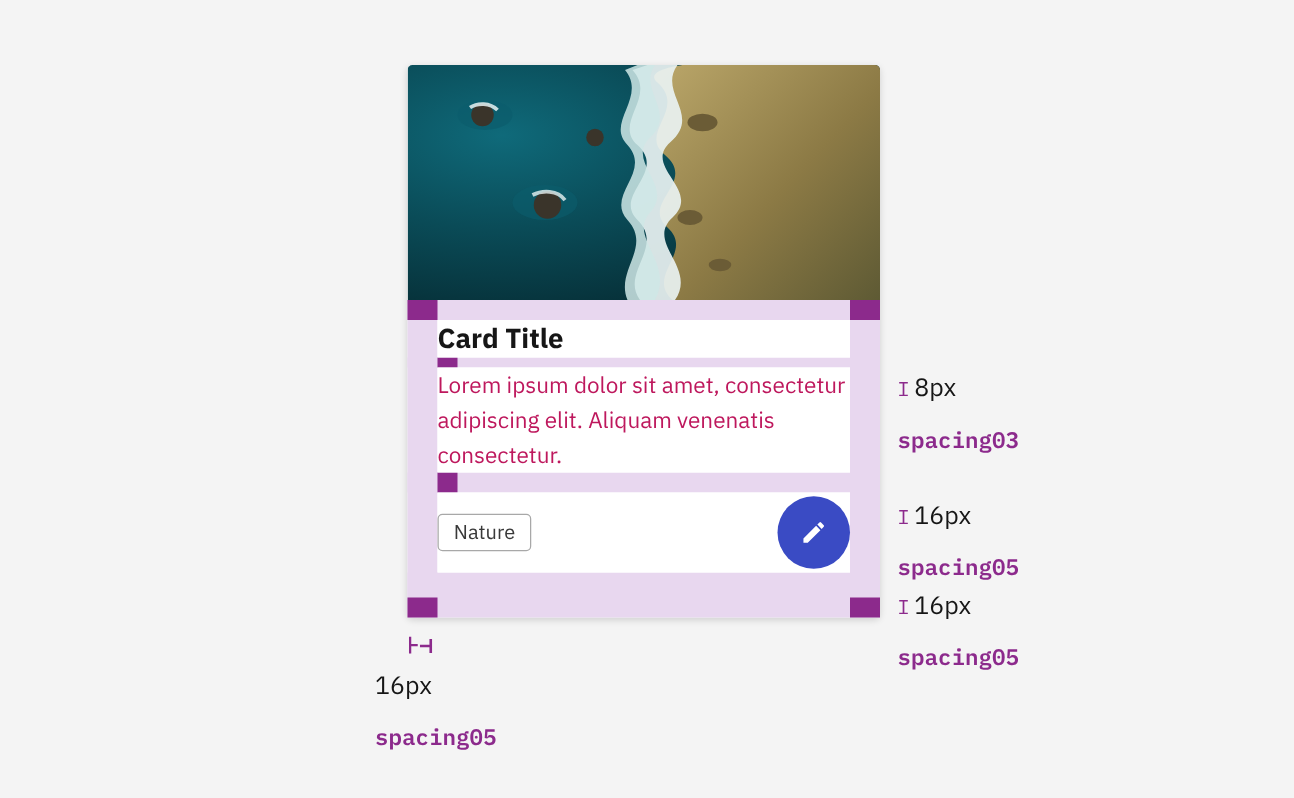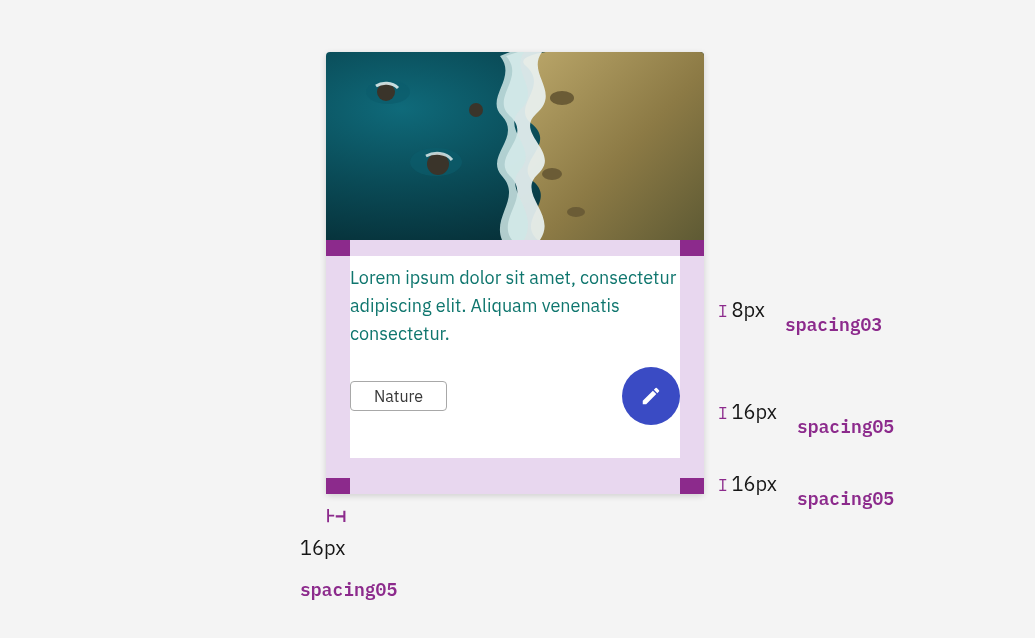--- a/index.html
+++ b/index.html
@@ -183,6 +183,7 @@
   <div class="mk mk-br"></div>
 
   <div class="content">
+    <div class="title">Card Title</div>
     <div class="body-text">Lorem ipsum dolor sit amet, consectetur adipiscing elit. Aliquam venenatis consectetur.</div>
     <div class="footer-row">
       <span class="tag">Nature</span>

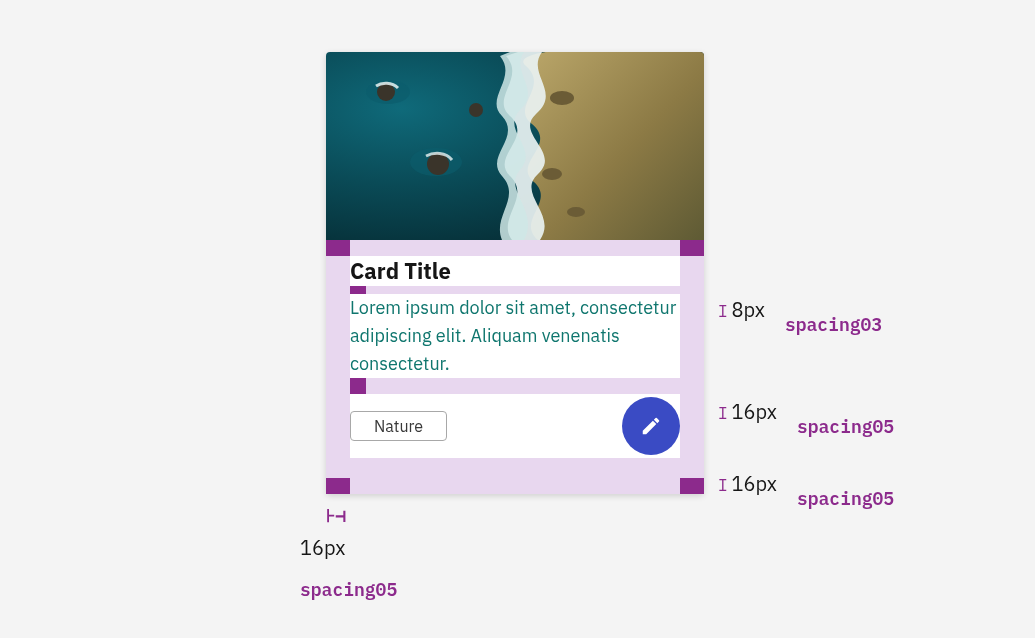--- a/index.html
+++ b/index.html
@@ -70,7 +70,7 @@
     margin-top: 8px;
     font-size: 18px;
     line-height: 28px;
-    color: #0f766e;
+    color: #be185d;
     background: #fff;
     height: 84px;
   }

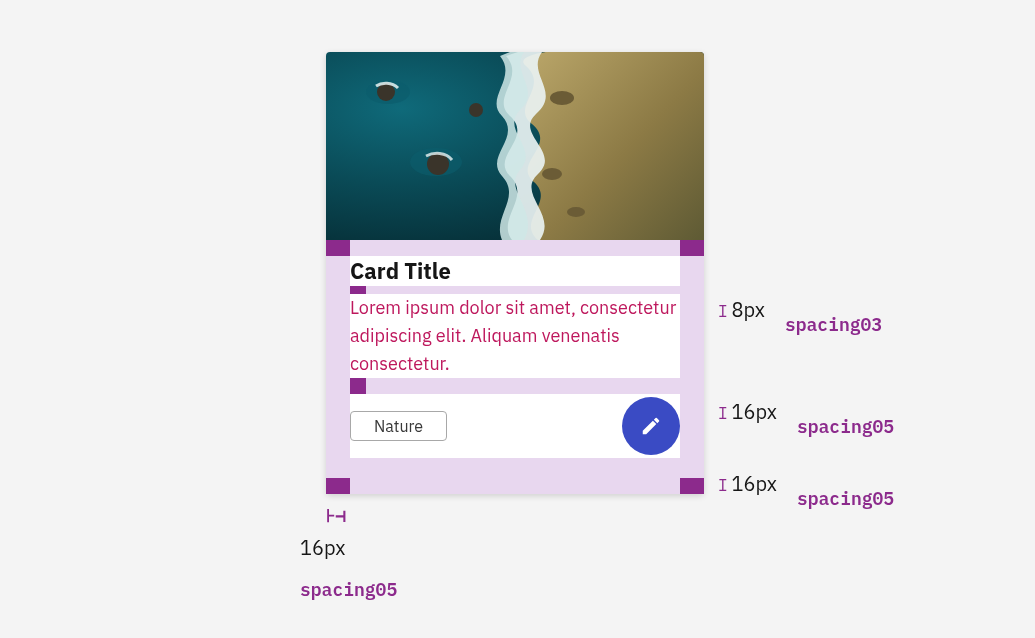--- a/index.html
+++ b/index.html
@@ -108,8 +108,8 @@
   .callout {
     position: absolute;
     display: flex;
-    flex-direction: row;
-    gap: 20px;
+    flex-direction: column;
+    gap: 0;
   }
   .callout .px { font-size: 20px; color: #161616; }
   .callout .tok { font-size: 18px; font-weight: 600; color: #8c2a8c; margin-top: 17px; }

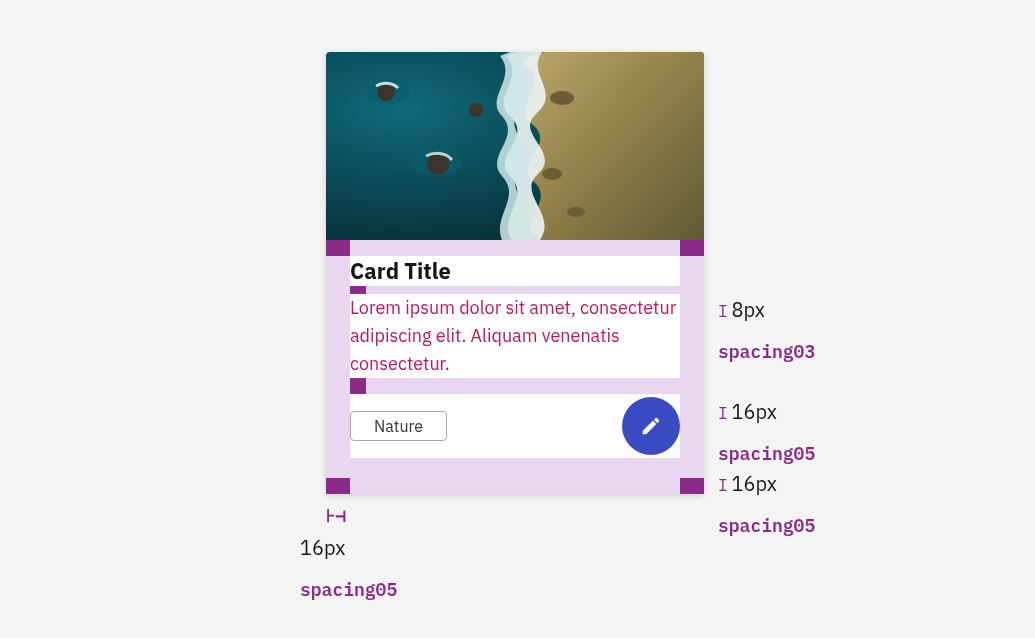--- a/index.html
+++ b/index.html
@@ -85,7 +85,7 @@
   }
   .tag {
     display: inline-block;
-    padding: 4px 23px;
+    padding: 4px 12px;
     border: 1px solid #a8a8a8;
     border-radius: 4px;
     font-size: 16px;

